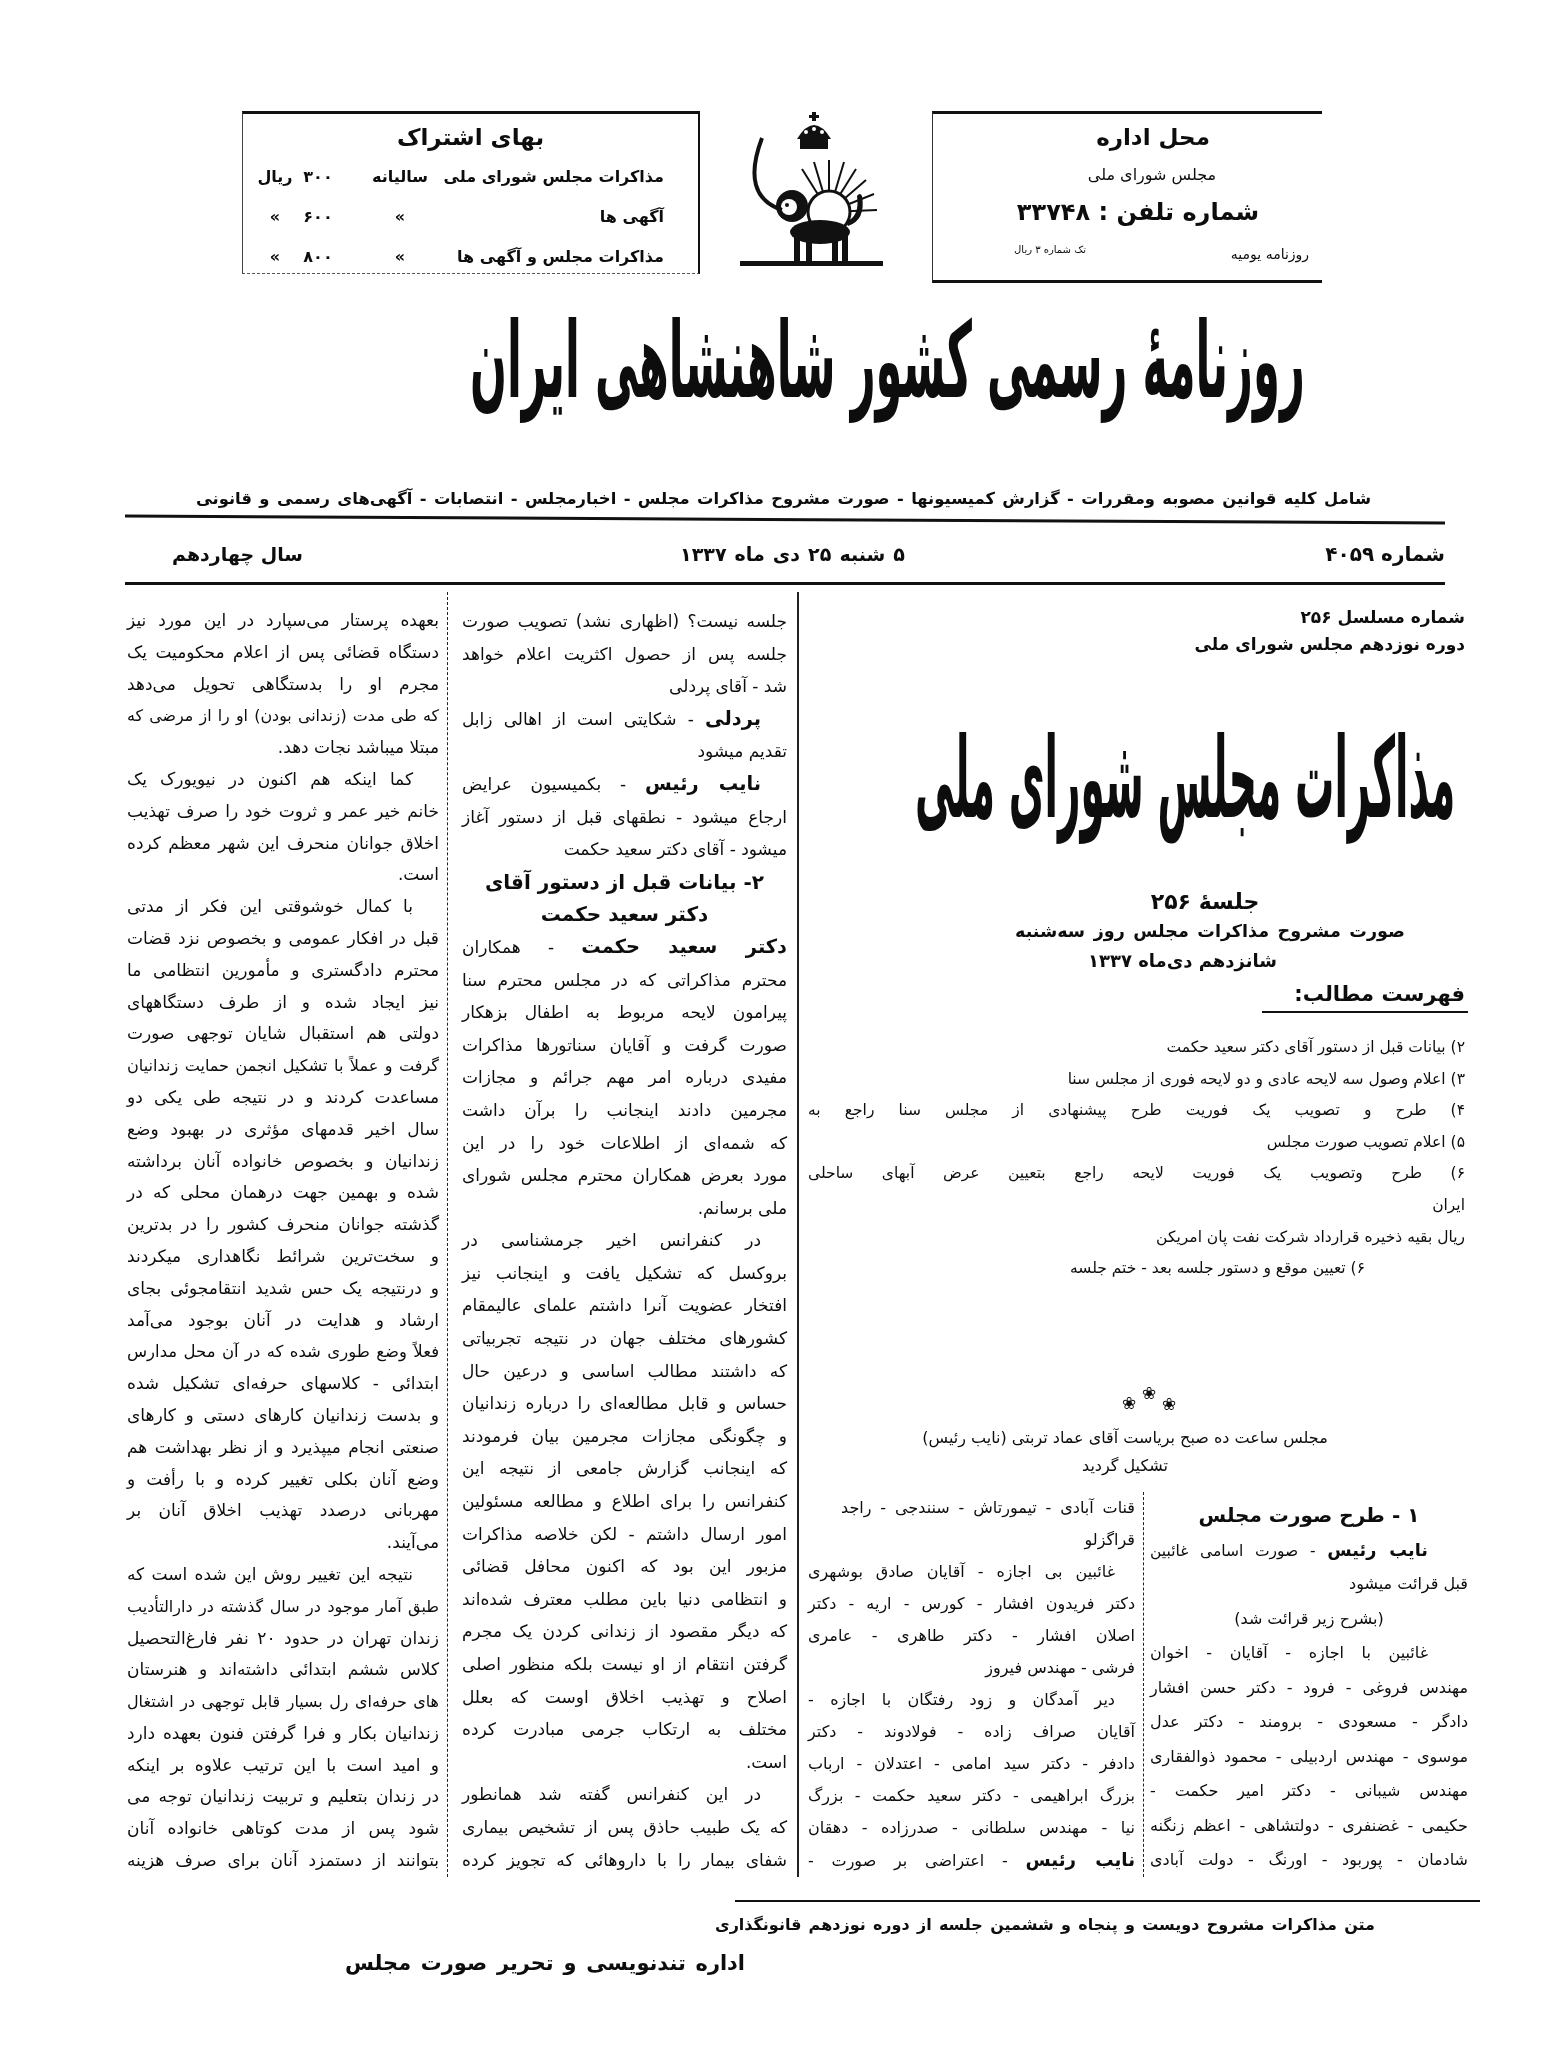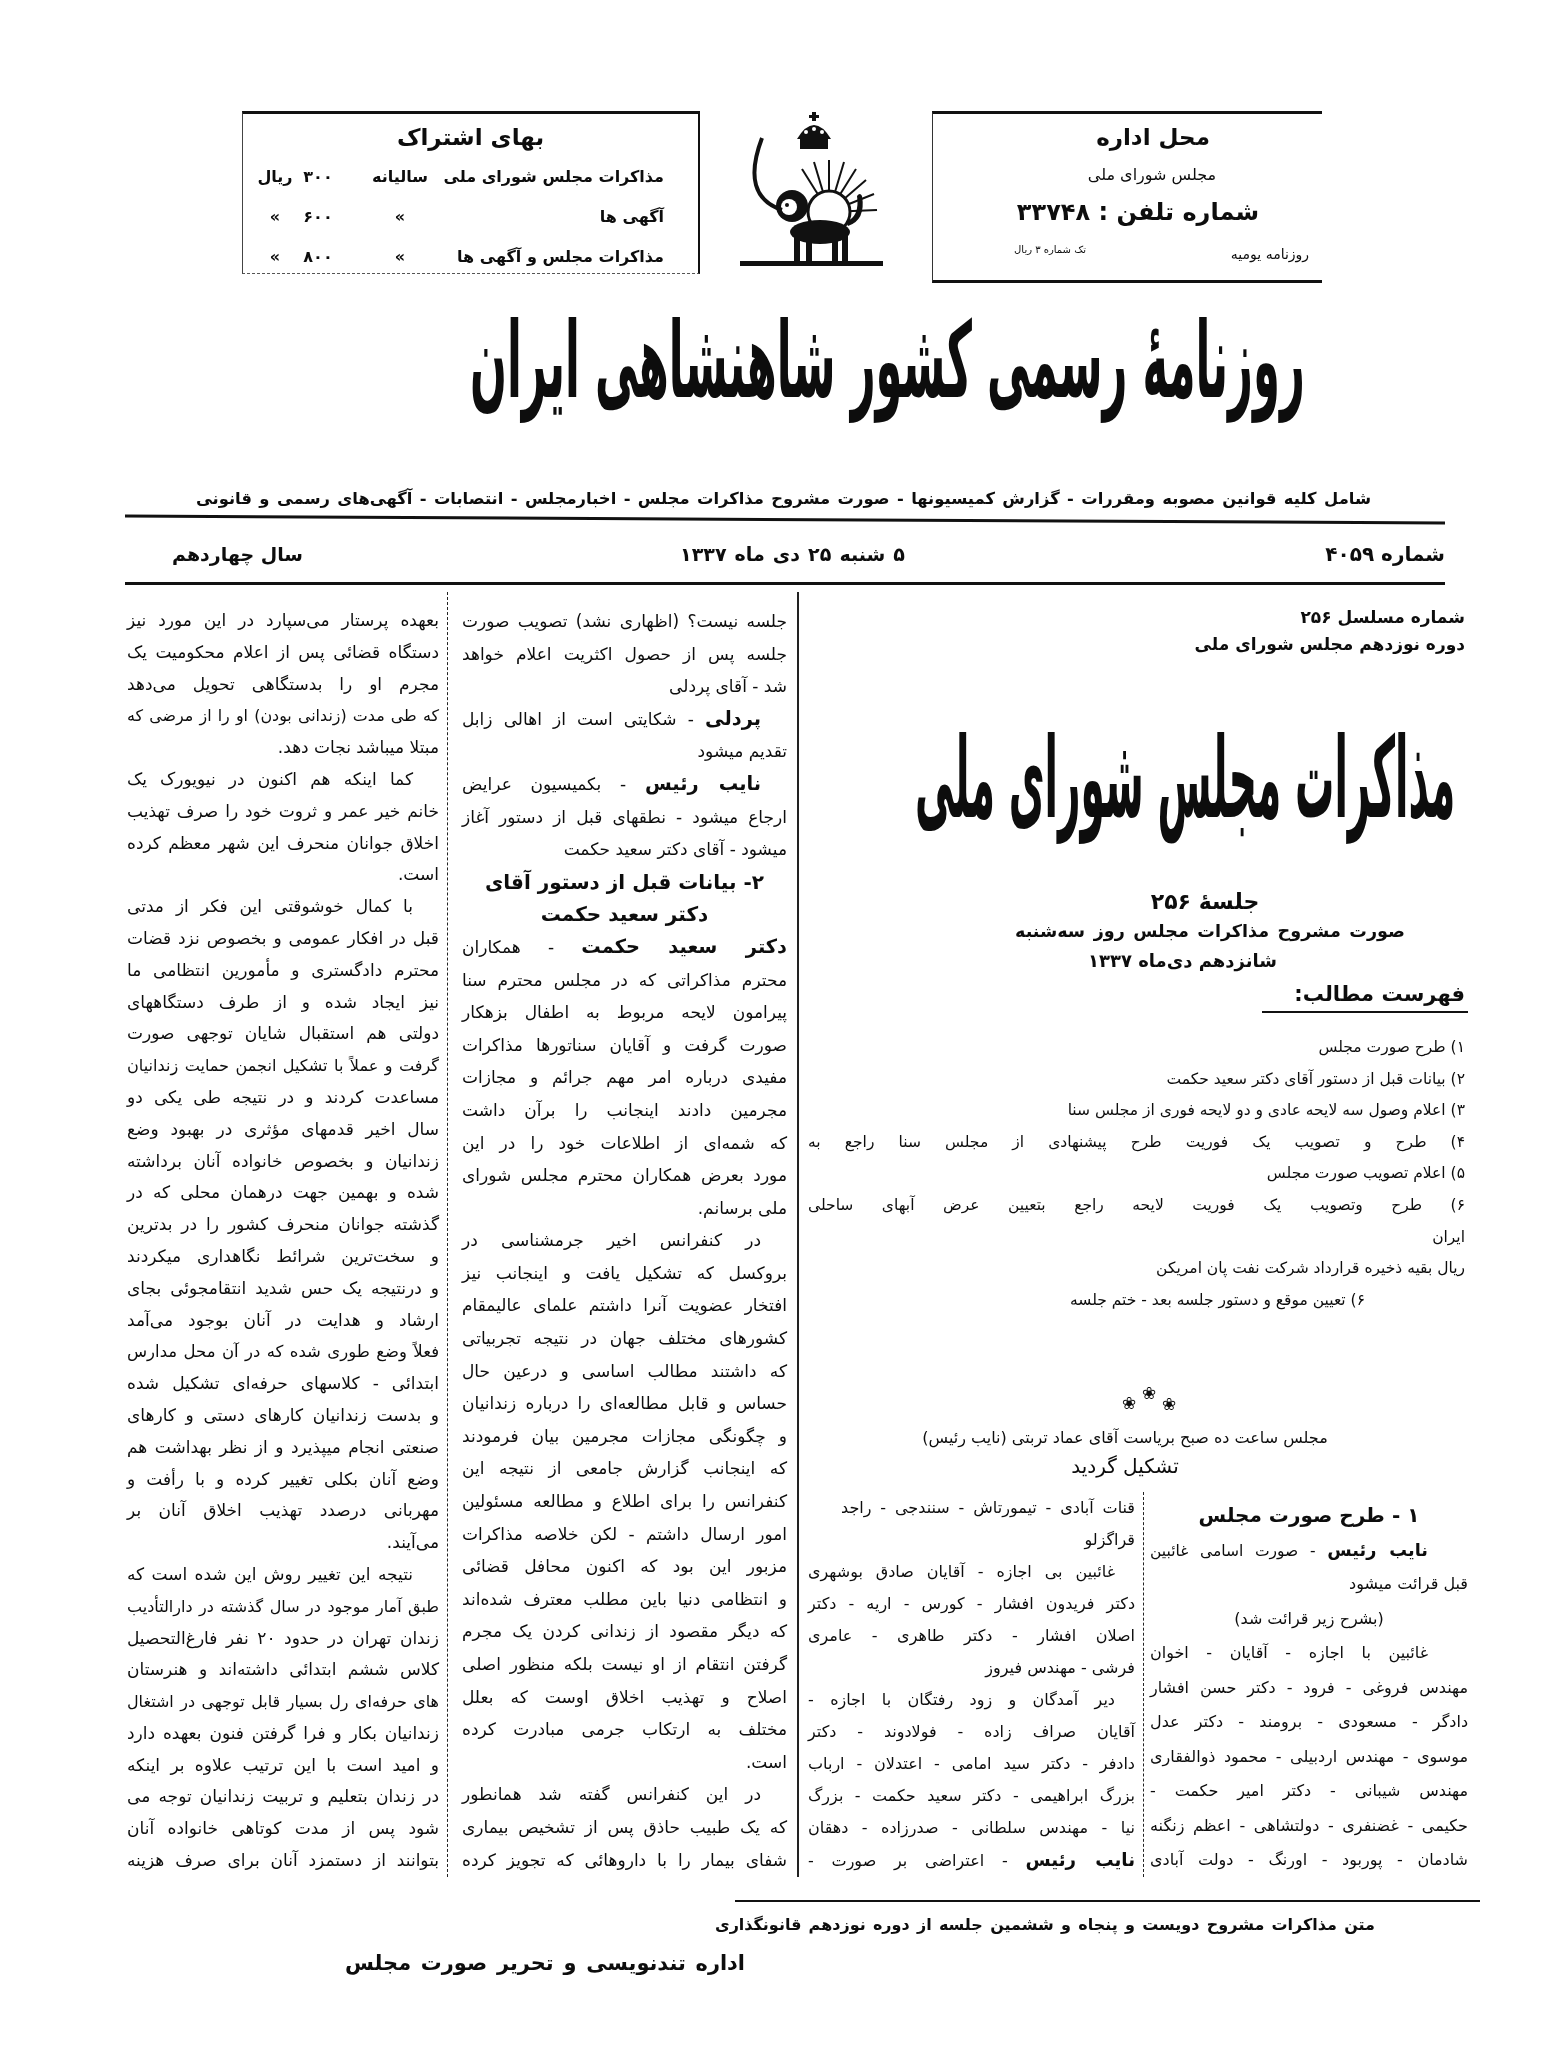--- a/index.html
+++ b/index.html
@@ -236,7 +236,6 @@
   <div class="rule" style="left:1262px;top:1011px;width:206px;height:2px;"></div>
 
   <div class="col" style="left:808px;top:1032px;width:657px;--lh:31.6px;font-size:15.5px;">
-    <div class="ln e" style="white-space: normal;"><span>۱)</span> <span>طرح صورت مجلس</span></div>
     <div class="ln e" style="white-space: normal;"><span>۲)</span> <span>بیانات قبل از دستور آقای دکتر سعید حکمت</span></div>
     <div class="ln e" style="white-space: normal;"><span>۳)</span> <span>اعلام وصول سه لایحه عادی و دو لایحه فوری از مجلس سنا</span></div>
     <div class="ln j" style="white-space: normal;"><span>۴)</span> <span>طرح و تصویب یک فوریت طرح پیشنهادی از مجلس سنا راجع به</span></div>

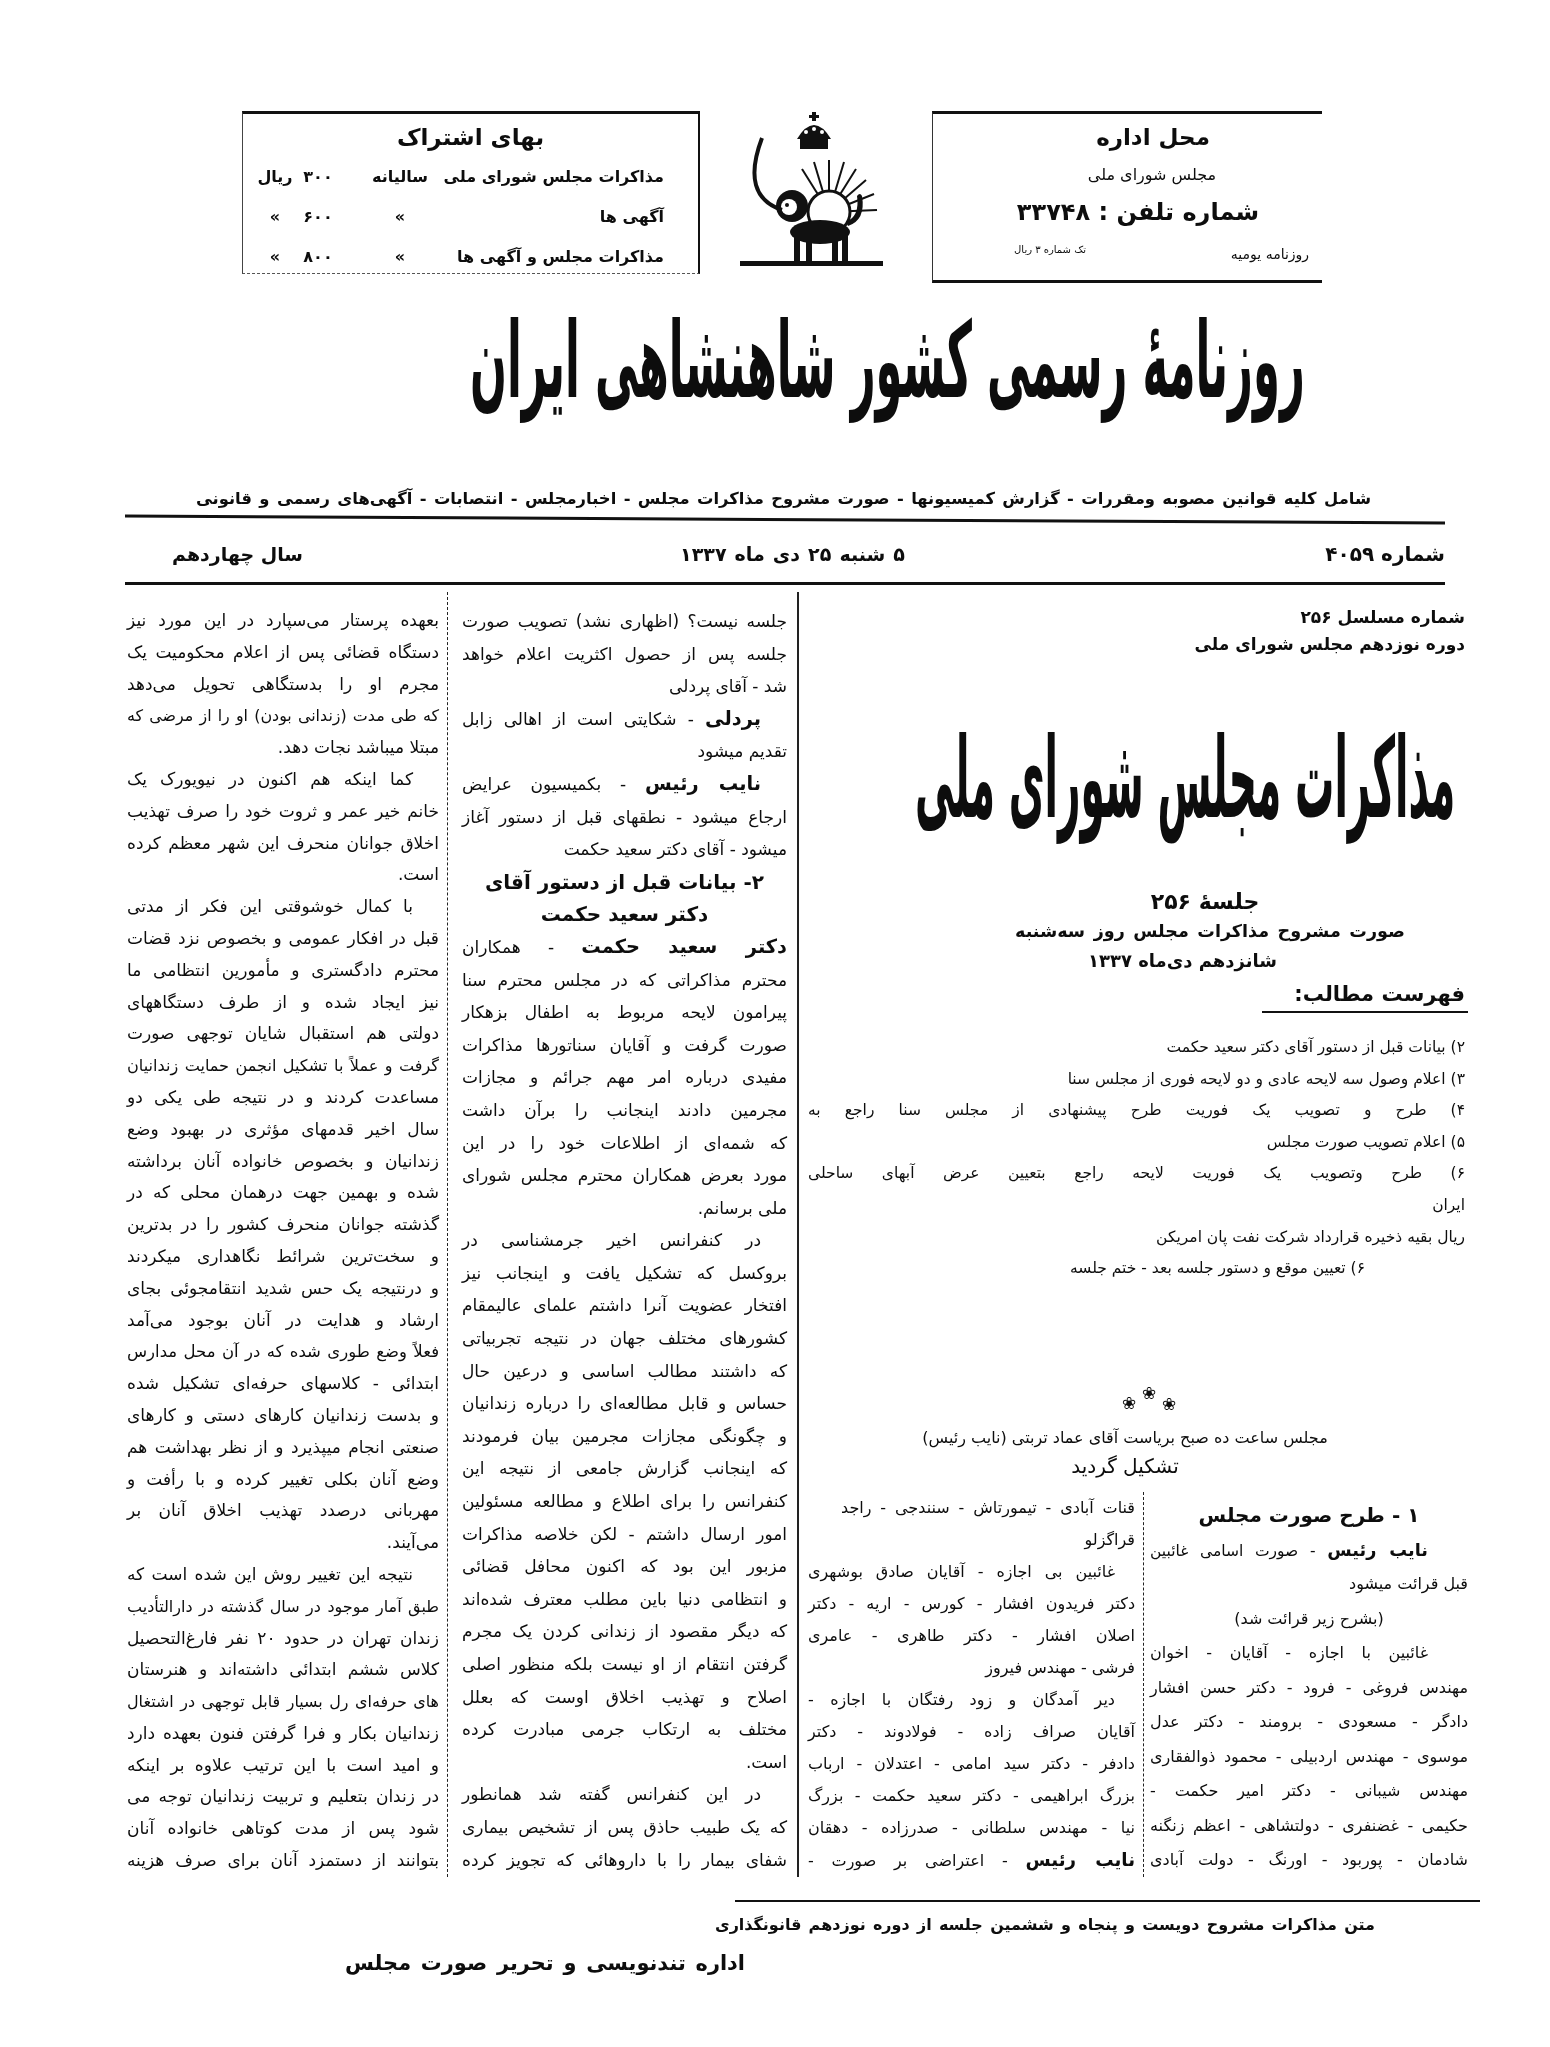--- a/index.html
+++ b/index.html
@@ -253,7 +253,7 @@
   </div>
 
   <div class="abs ln c" style="left: 915px; top: 1424px; width: 420px; height: 28px; line-height: 28px; font-size: 16px; white-space: normal;">مجلس ساعت ده صبح بریاست آقای عماد تربتی (نایب رئیس)</div>
-  <div class="abs ln c" style="left: 1060px; top: 1453px; width: 130px; height: 26px; line-height: 26px; font-size: 20px; white-space: normal;">تشکیل گردید</div>
+  <div class="abs ln c" style="left: 1060px; top: 1453px; width: 130px; height: 26px; line-height: 26px; font-size: 16px; white-space: normal;">تشکیل گردید</div>
 
   <div class="vrule" style="left:1143px;top:1492px;height:385px;border-left:1.5px dashed #222;"></div>
 

